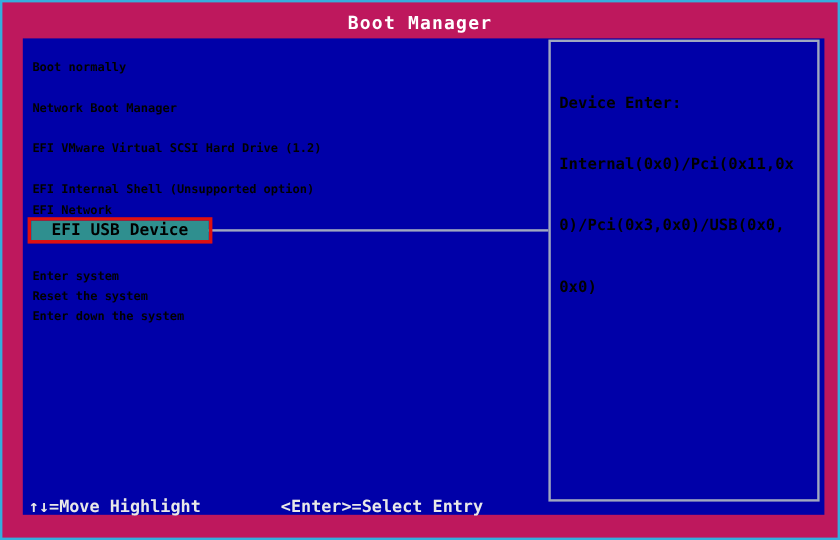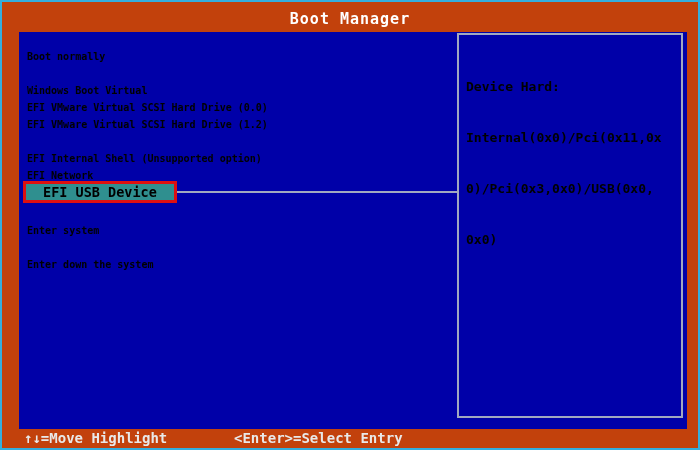--- a/index.html
+++ b/index.html
@@ -8,7 +8,7 @@
     width: 700px;
     height: 450px;
     box-sizing: border-box;
-    background: #c2410c;
+    background: #be185d;
     border: 2px solid #35AEDD;
     overflow: hidden;
     font-family: "DejaVu Sans Mono", "Liberation Mono", monospace;

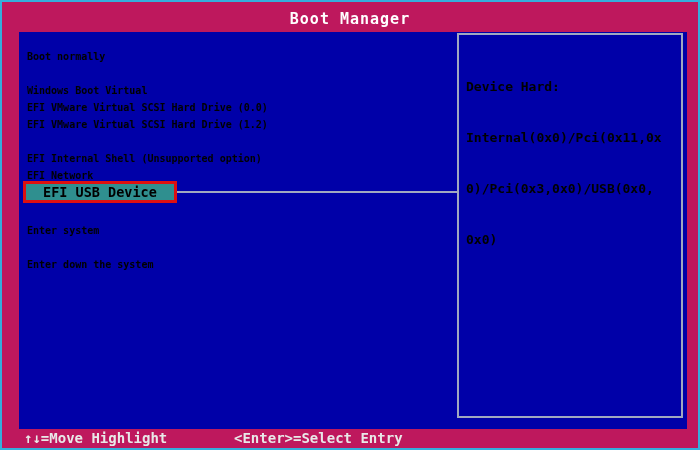--- a/index.html
+++ b/index.html
@@ -111,7 +111,7 @@
   <div class="blue-panel"></div>
 
   <div class="menu-row" style="top:46px">Boot normally</div>
-  <div class="menu-row" style="top:80px">Windows Boot Virtual</div>
+  <div class="menu-row" style="top:80px">Network Boot Manager</div>
   <div class="menu-row" style="top:97px">EFI VMware Virtual SCSI Hard Drive (0.0)</div>
   <div class="menu-row" style="top:114px">EFI VMware Virtual SCSI Hard Drive (1.2)</div>
   <div class="menu-row" style="top:148px">EFI Internal Shell (Unsupported option)</div>

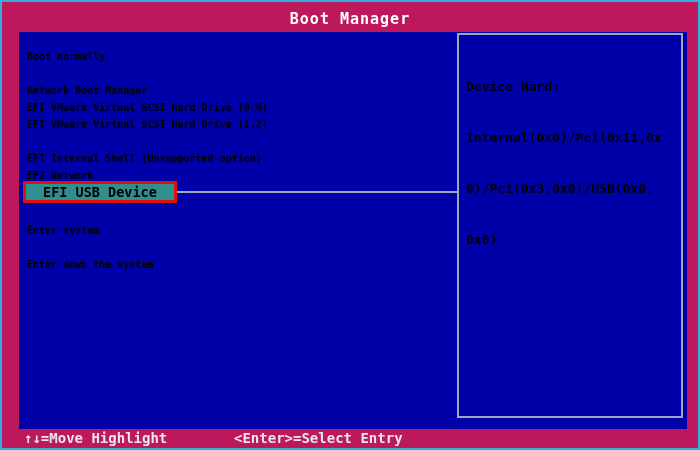--- a/index.html
+++ b/index.html
@@ -127,7 +127,7 @@
 
   <div class="device-panel">
     <div class="device-panel-inner">
-      <div>Device Hard:</div>
+      <div>Device Enter:</div>
       <div>Internal(0x0)/Pci(0x11,0x</div>
       <div>0)/Pci(0x3,0x0)/USB(0x0,</div>
       <div>0x0)</div>

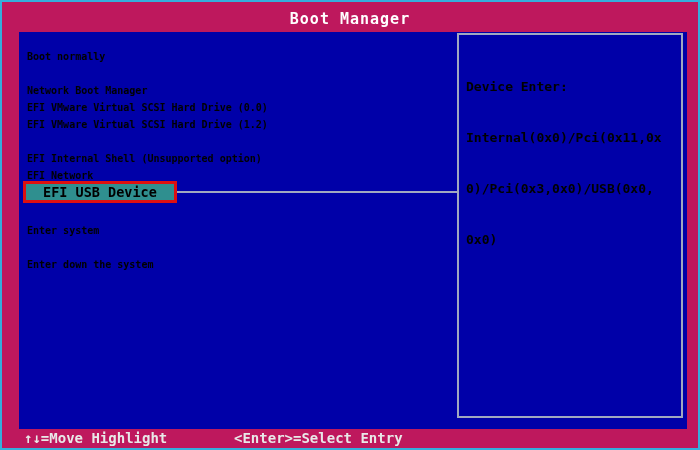--- a/index.html
+++ b/index.html
@@ -112,7 +112,6 @@
 
   <div class="menu-row" style="top:46px">Boot normally</div>
   <div class="menu-row" style="top:80px">Network Boot Manager</div>
-  <div class="menu-row" style="top:97px">EFI VMware Virtual SCSI Hard Drive (0.0)</div>
   <div class="menu-row" style="top:114px">EFI VMware Virtual SCSI Hard Drive (1.2)</div>
   <div class="menu-row" style="top:148px">EFI Internal Shell (Unsupported option)</div>
   <div class="menu-row" style="top:165px">EFI Network</div>

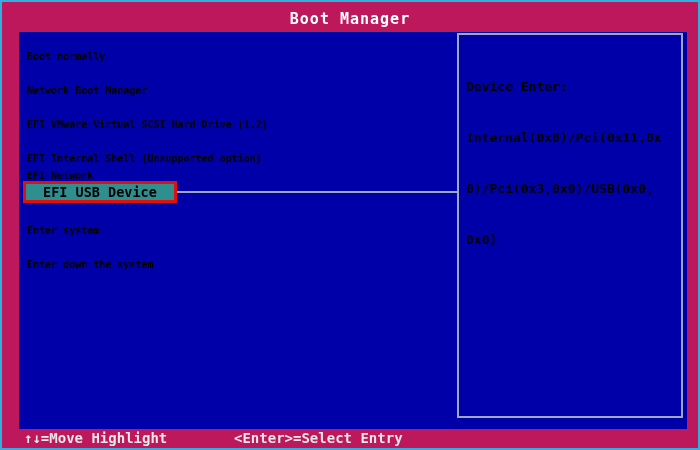--- a/index.html
+++ b/index.html
@@ -122,6 +122,7 @@
   <div class="connector-line"></div>
 
   <div class="menu-row" style="top:220px">Enter system</div>
+  <div class="menu-row" style="top:237px">Reset the system</div>
   <div class="menu-row" style="top:254px">Enter down the system</div>
 
   <div class="device-panel">

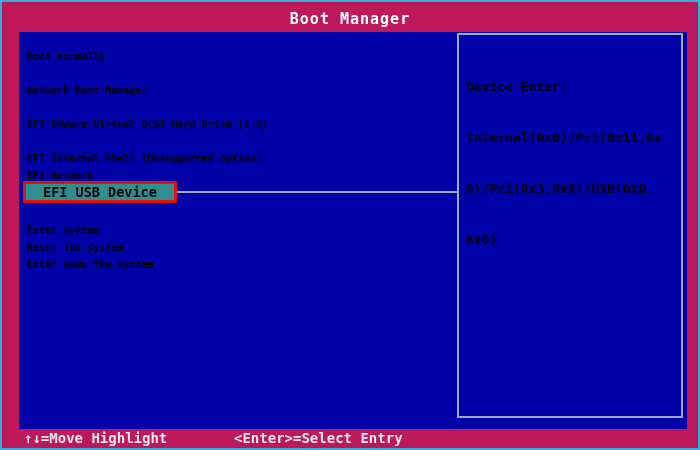--- a/index.html
+++ b/index.html
@@ -96,7 +96,6 @@
     font-size: 14px;
     font-weight: bold;
     white-space: pre;
-    margin-top: 15px;
   }
   #hint-move { left: 22px; }
   #hint-select { left: 232px; }

